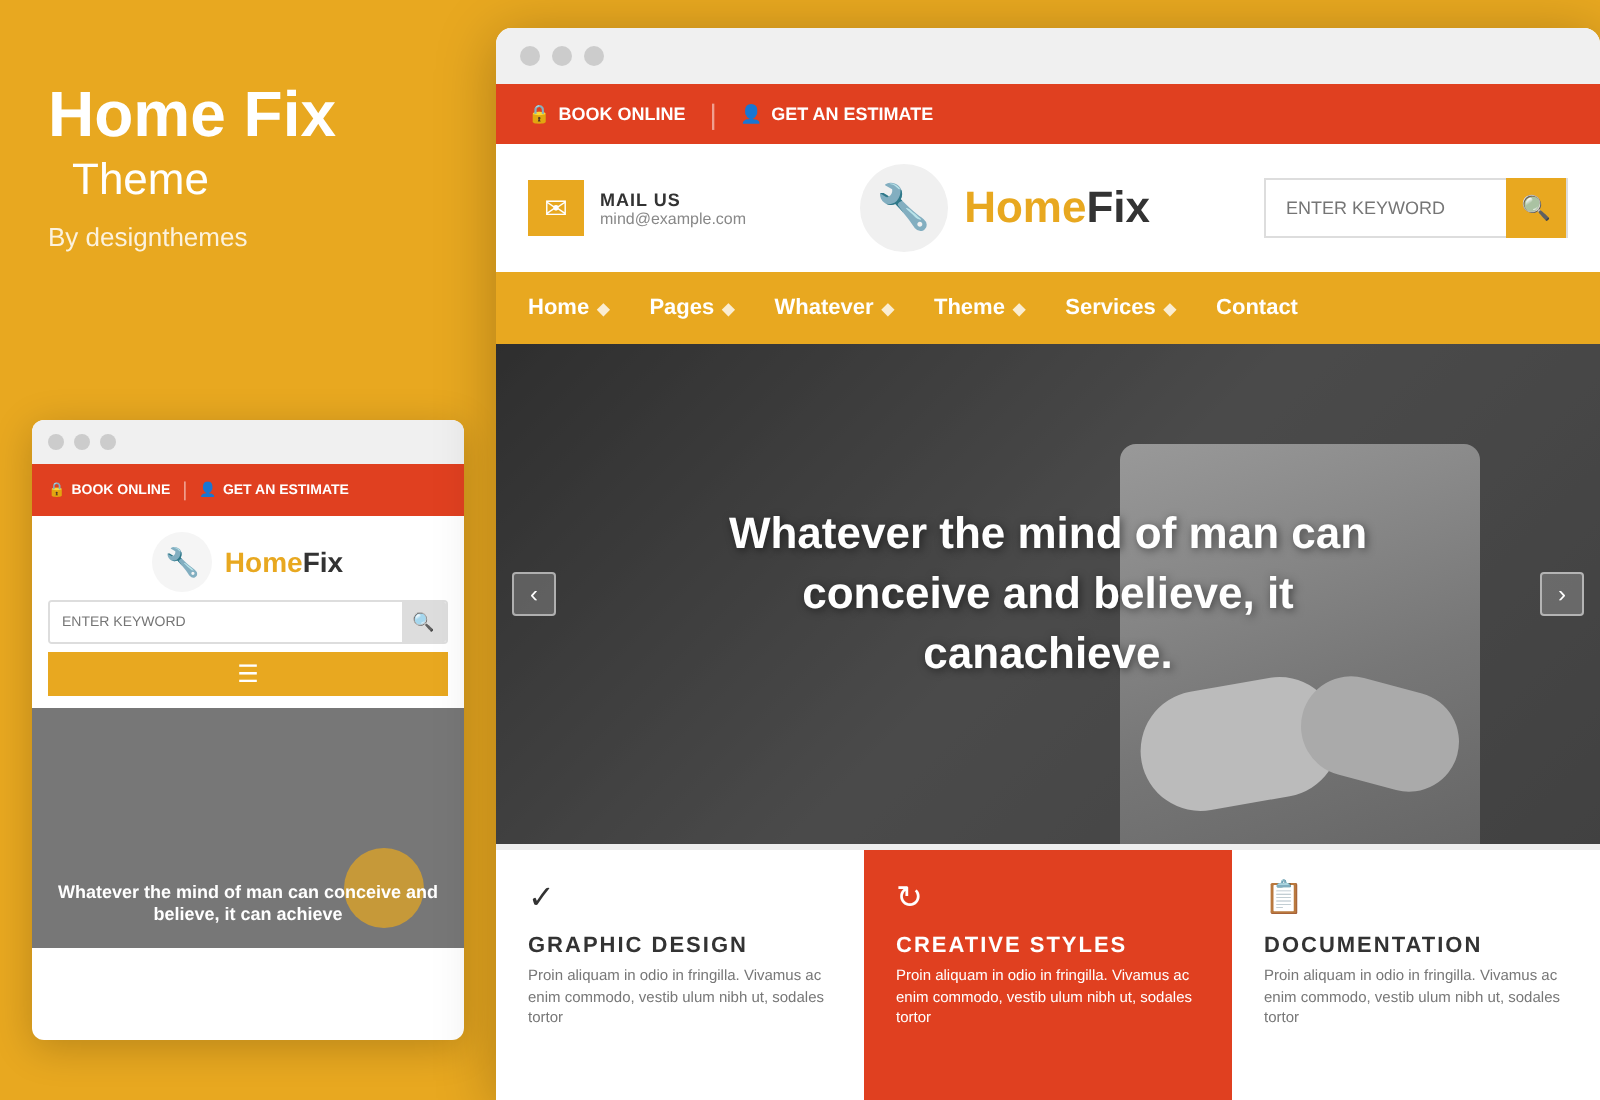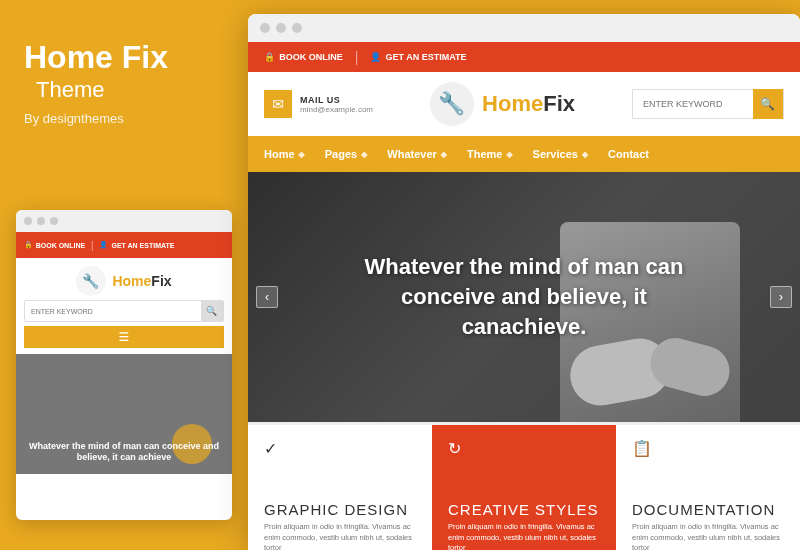--- a/index.html
+++ b/index.html
@@ -419,12 +419,11 @@
     .card-icon.refresh { color: #fff; }
     .card-icon.book { color: #333; }
     .card-title {
-      font-size: 15px;
-      font-weight: 400;
+      font-size: 11px;
+      font-weight: 700;
       color: #333;
       letter-spacing: 1px;
       text-transform: uppercase;
-      margin-top: 35px;
     }
     .card-text {
       font-size: 7.5px;

